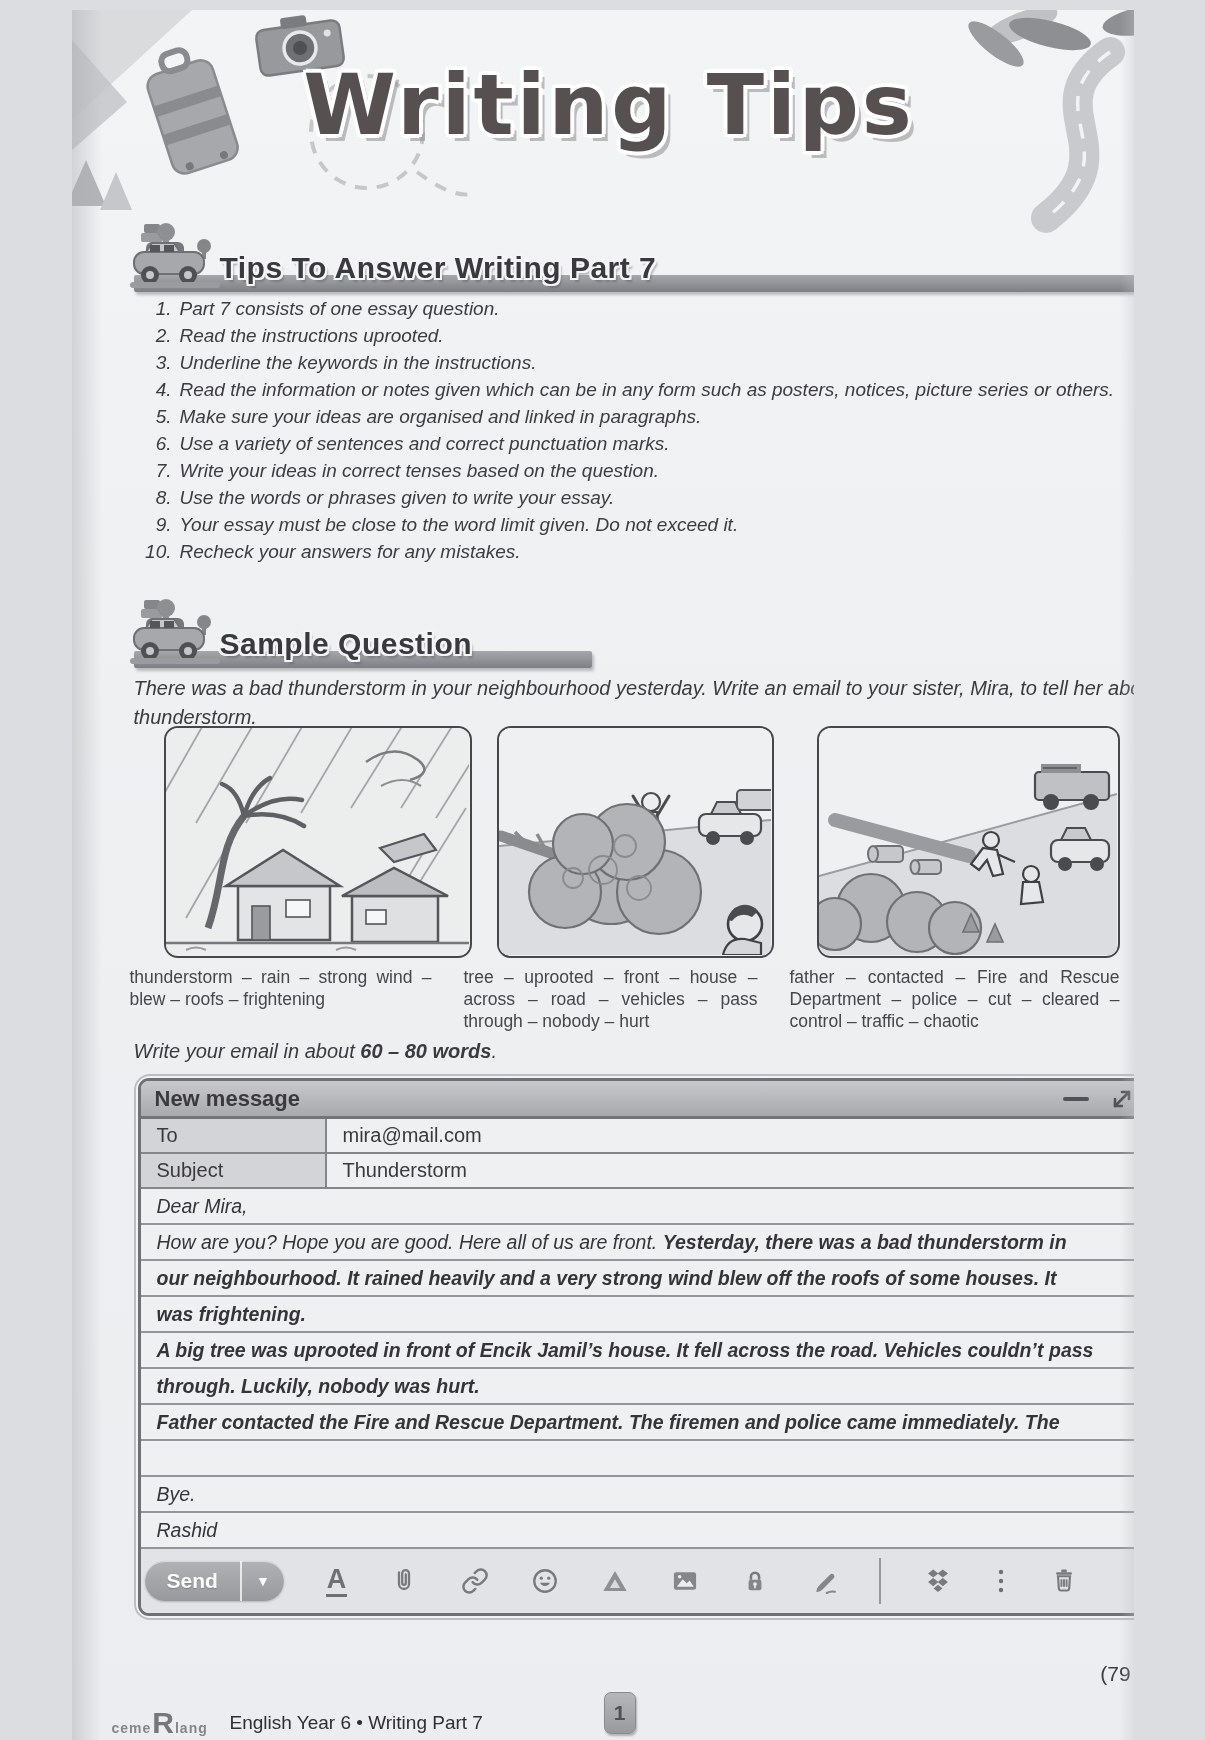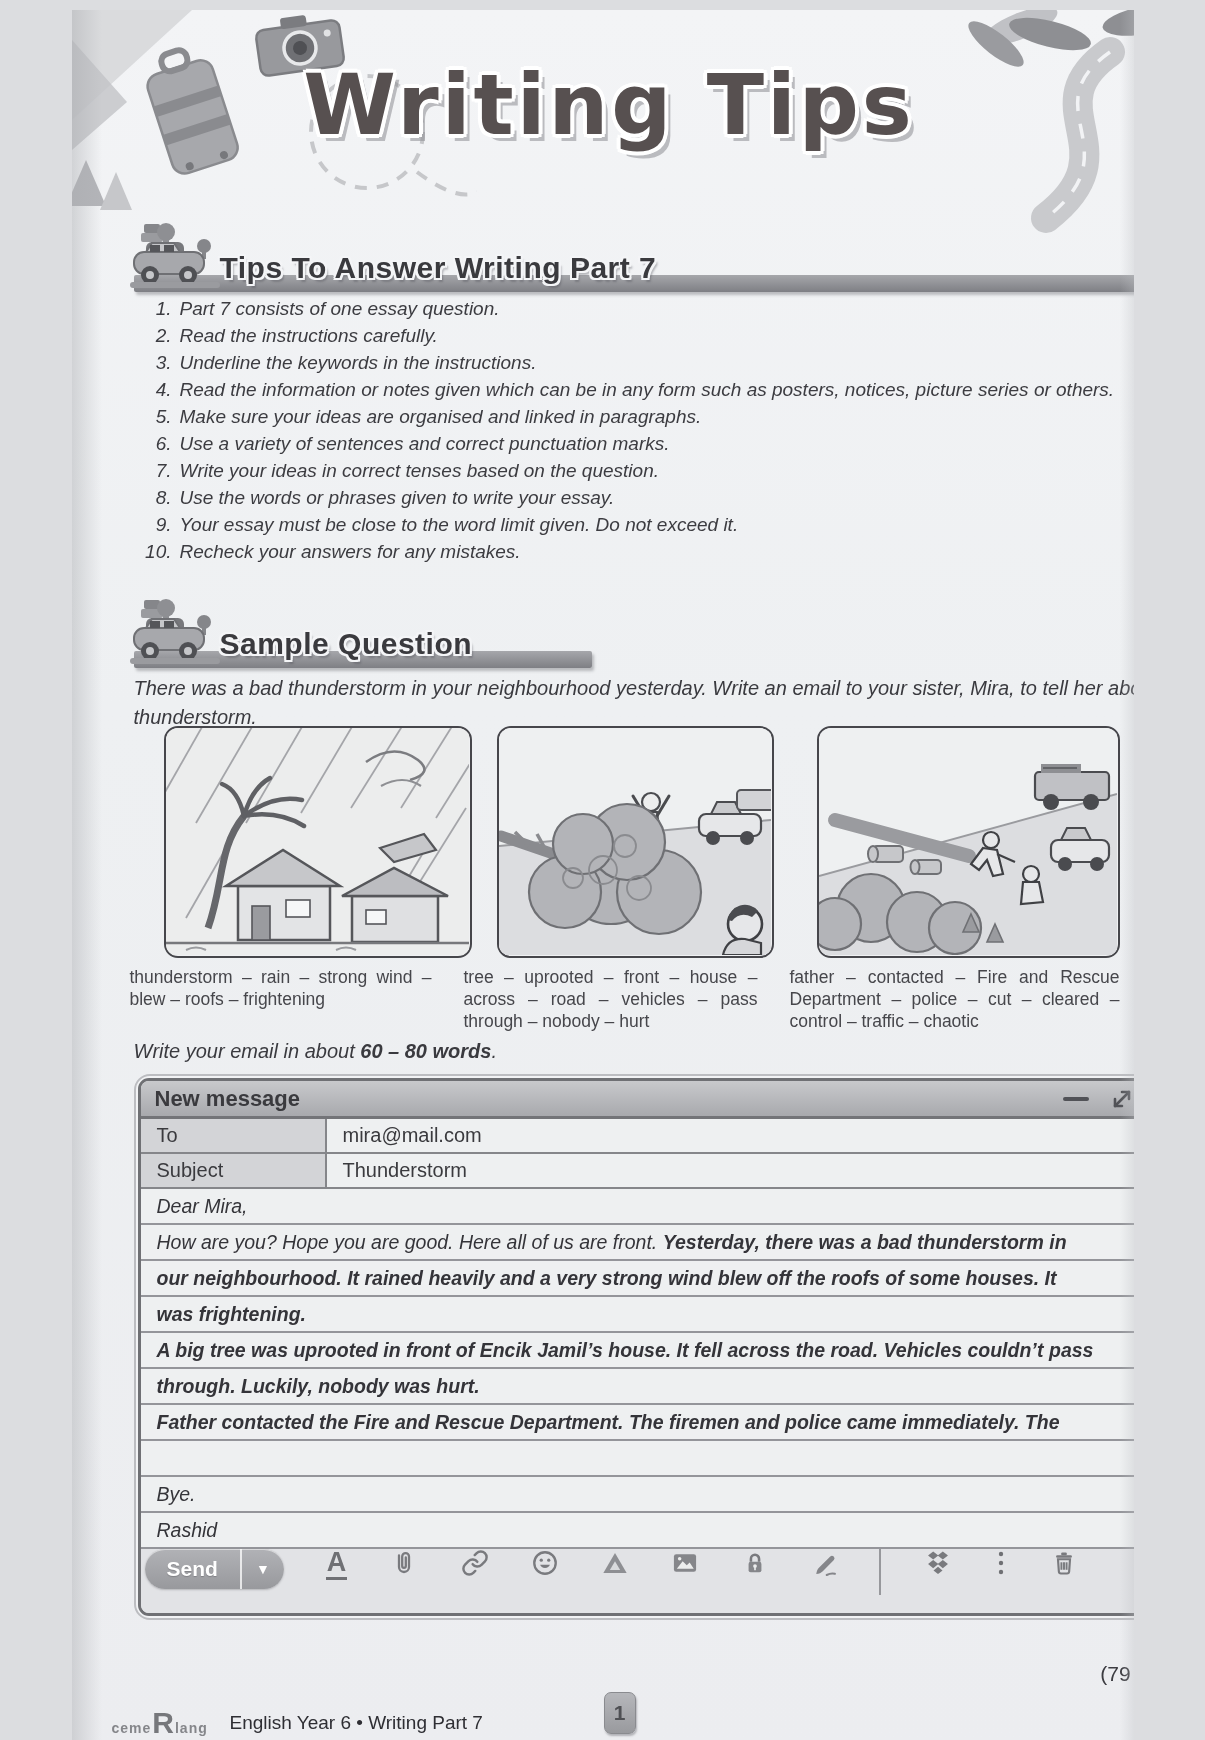--- a/index.html
+++ b/index.html
@@ -187,7 +187,7 @@
       </div>
       <div class="tip-item">
         <div class="tip-num">2.</div>
-        <div class="tip-text">Read the instructions carefully.</div>
+        <div class="tip-text">Read the instructions uprooted.</div>
       </div>
       <div class="tip-item">
         <div class="tip-num">3.</div>

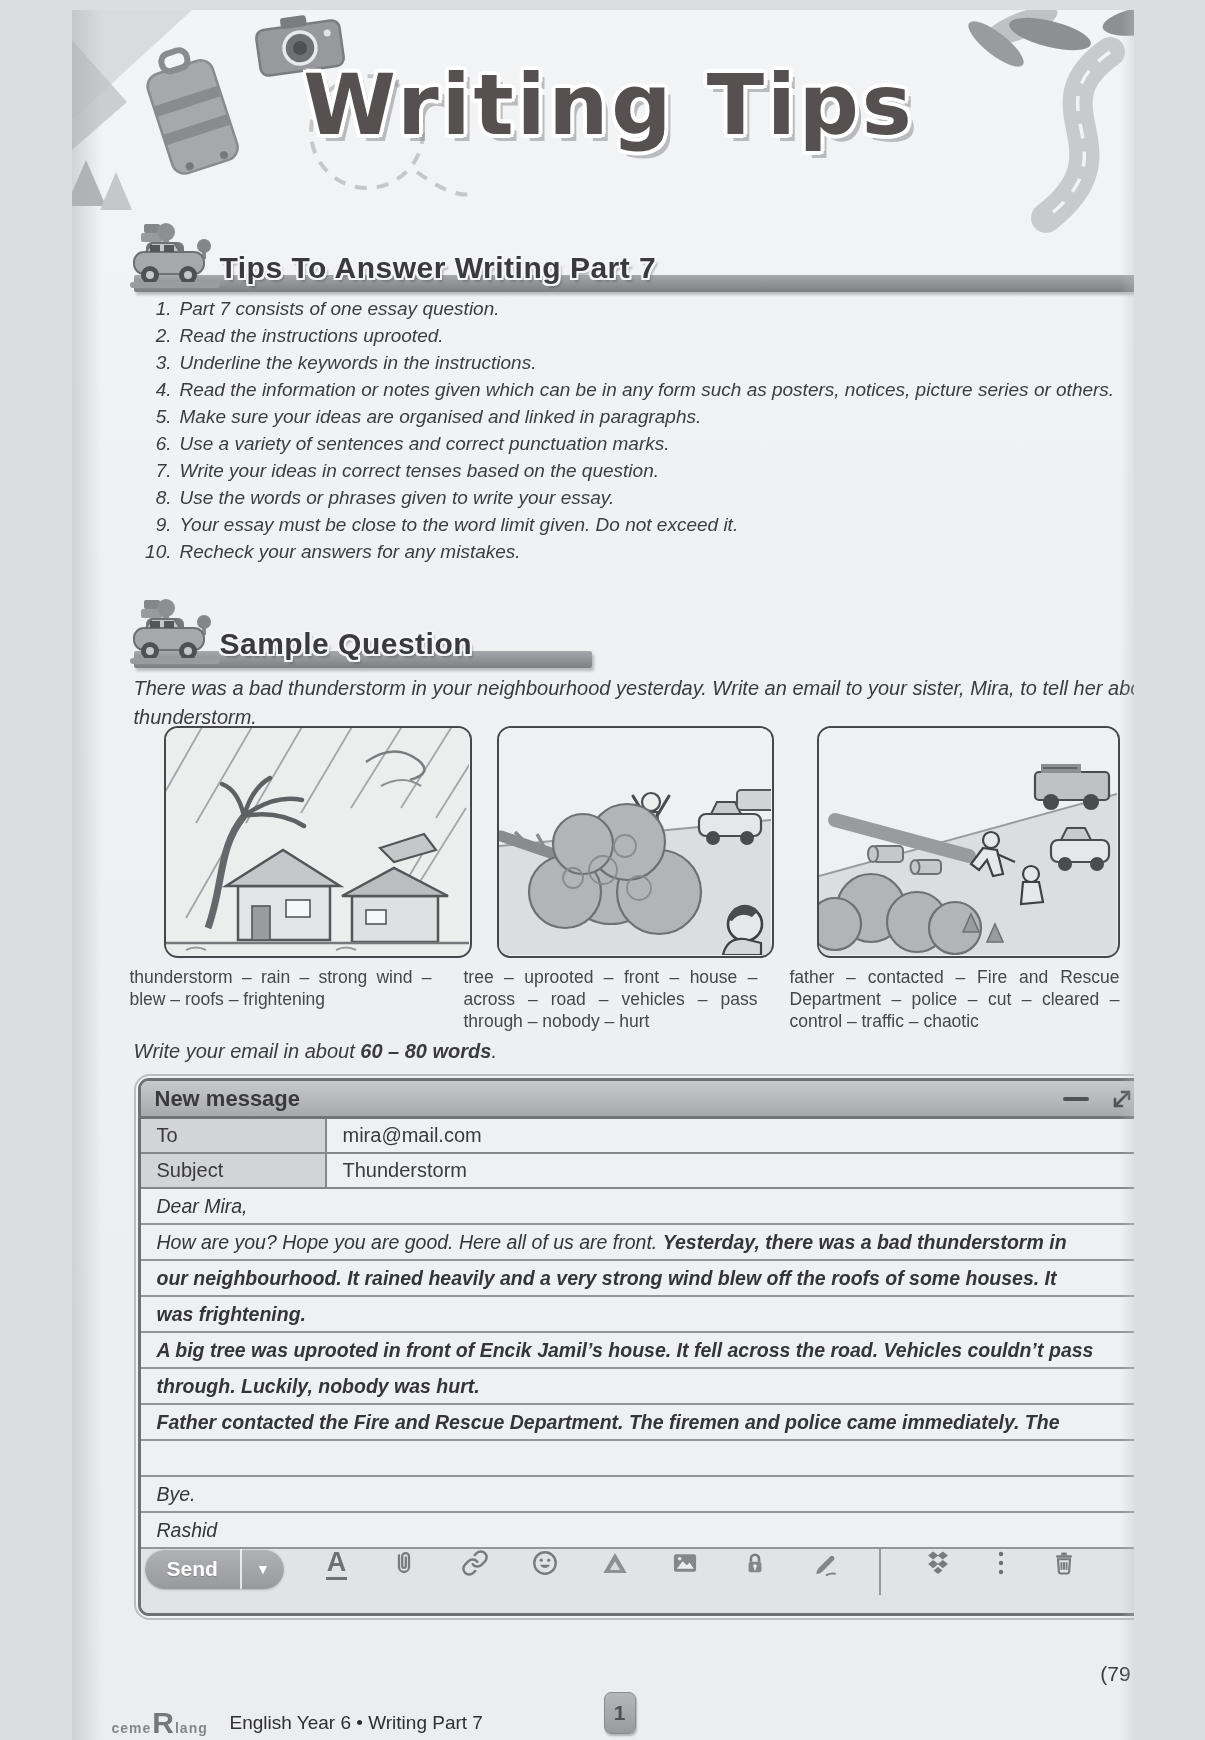--- a/index.html
+++ b/index.html
@@ -73,7 +73,7 @@
   .email-row{height:36px;box-sizing:border-box;border-bottom:2px solid #94959a;padding:0 16px 5px 16px;display:flex;align-items:flex-end;font-style:italic;font-size:19.5px;color:#343439;}
   .email-row span{white-space:pre-wrap;}
   .email-row .seg-bold{font-weight:bold;}
-  .toolbar{height:64px;background:#e2e3e6;display:flex;align-items:flex-start;padding:0 4px;box-sizing:border-box;}
+  .toolbar{height:64px;background:#e2e3e6;display:flex;align-items:center;padding:0 4px;box-sizing:border-box;}
   .send-btn{display:flex;height:40px;border-radius:20px;overflow:hidden;background:linear-gradient(180deg,#b1b2b6,#98999d);box-shadow:inset 0 1px 0 rgba(255,255,255,.5),0 1px 2px rgba(70,70,76,.3);cursor:pointer;}
   .send-main{display:flex;align-items:center;padding:0 22px;color:#fff;font-weight:bold;font-size:21px;text-shadow:0 1px 1px rgba(80,80,86,.4);}
   .send-caret{width:42px;display:flex;align-items:center;justify-content:center;border-left:2px solid rgba(255,255,255,.75);color:#fff;font-size:14px;}

